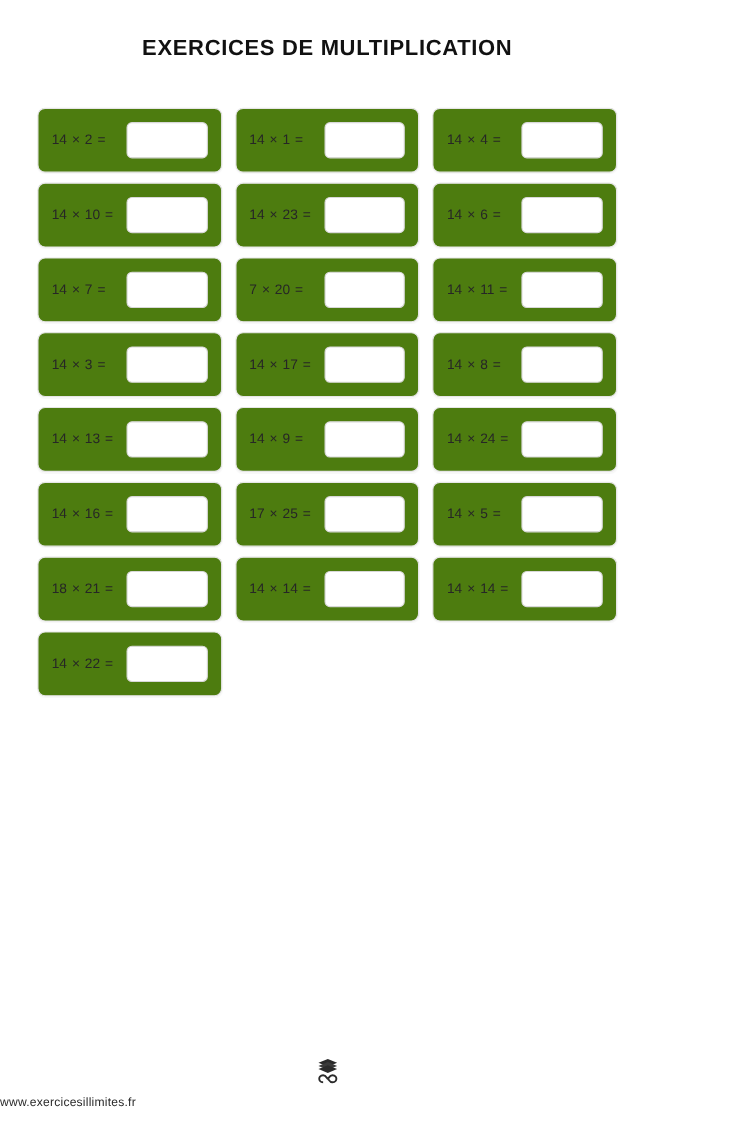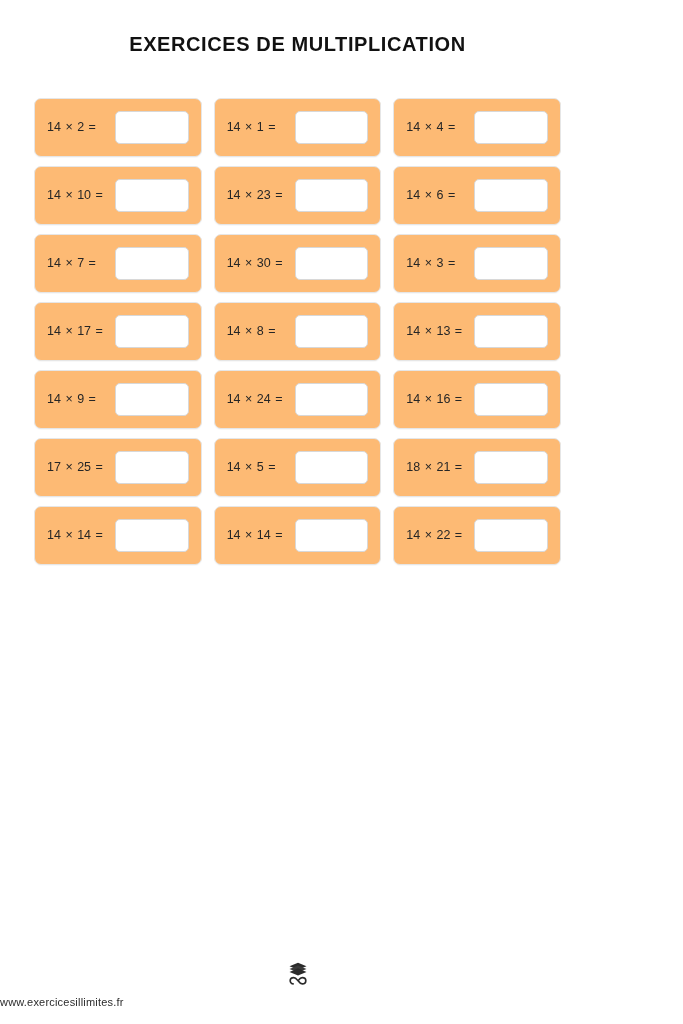--- a/index.html
+++ b/index.html
@@ -41,7 +41,7 @@
     row-gap: 9px;
   }
   .card {
-    background: #fdba74;
+    background: #4d7c0f;
     border: 1px solid #e6e6e6;
     border-radius: 7px;
     height: 59px;

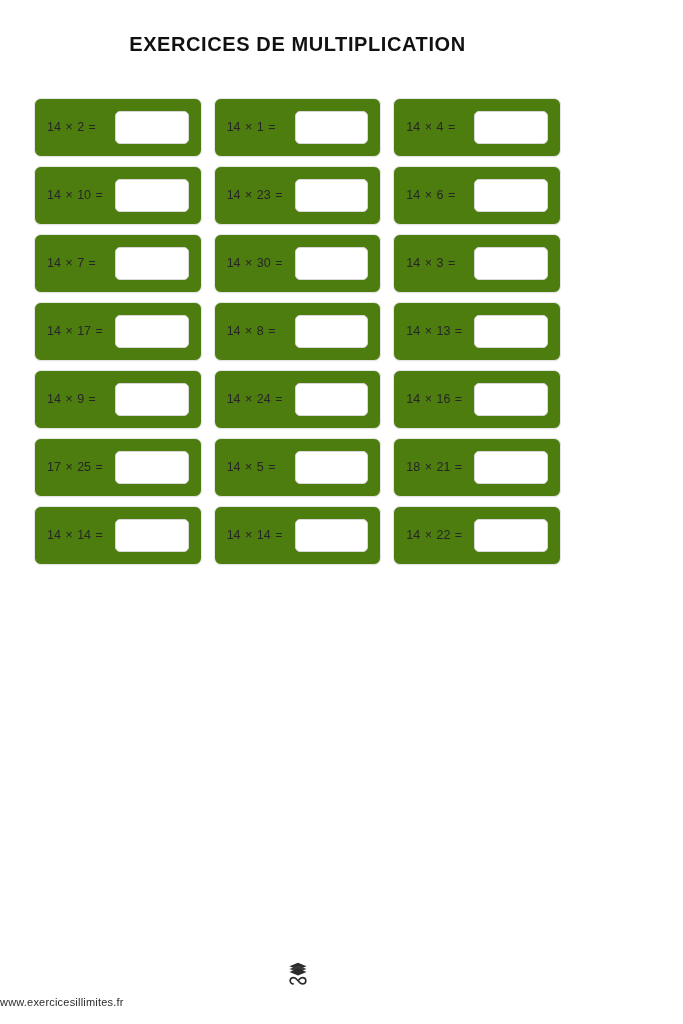--- a/index.html
+++ b/index.html
@@ -128,7 +128,7 @@
     </div>
 
     <div class="card">
-      <span class="expr">14 × 30 =</span>
+      <span class="expr">7 × 20 =</span>
       <div class="answer-box"></div>
     </div>
     <div class="card">

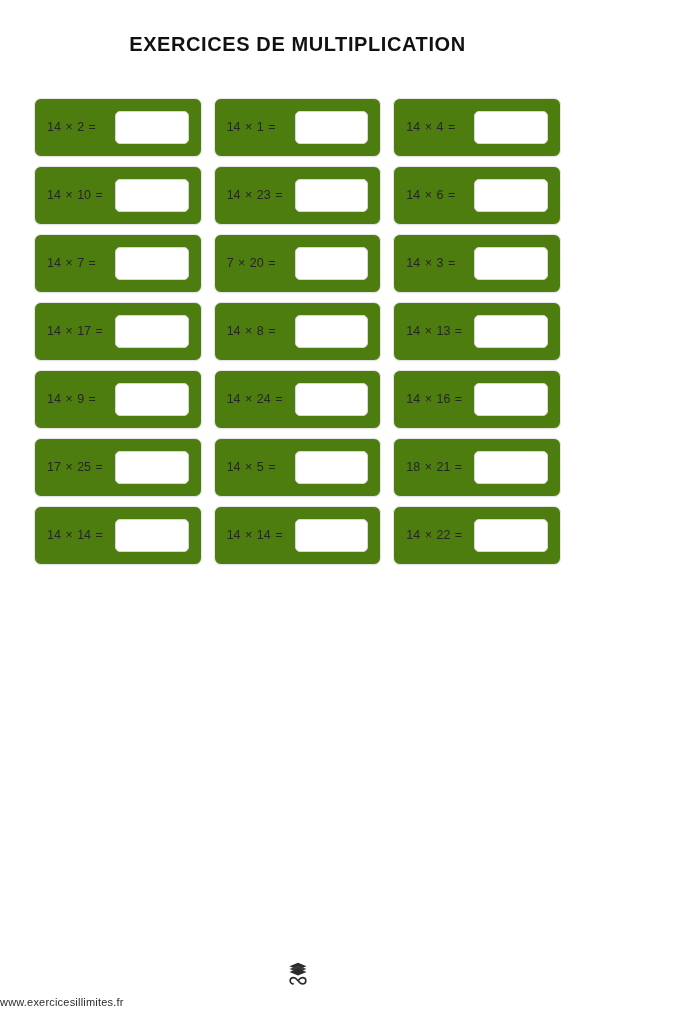--- a/index.html
+++ b/index.html
@@ -129,6 +129,10 @@
 
     <div class="card">
       <span class="expr">7 × 20 =</span>
+      <div class="answer-box"></div>
+    </div>
+    <div class="card">
+      <span class="expr">14 × 11 =</span>
       <div class="answer-box"></div>
     </div>
     <div class="card">

